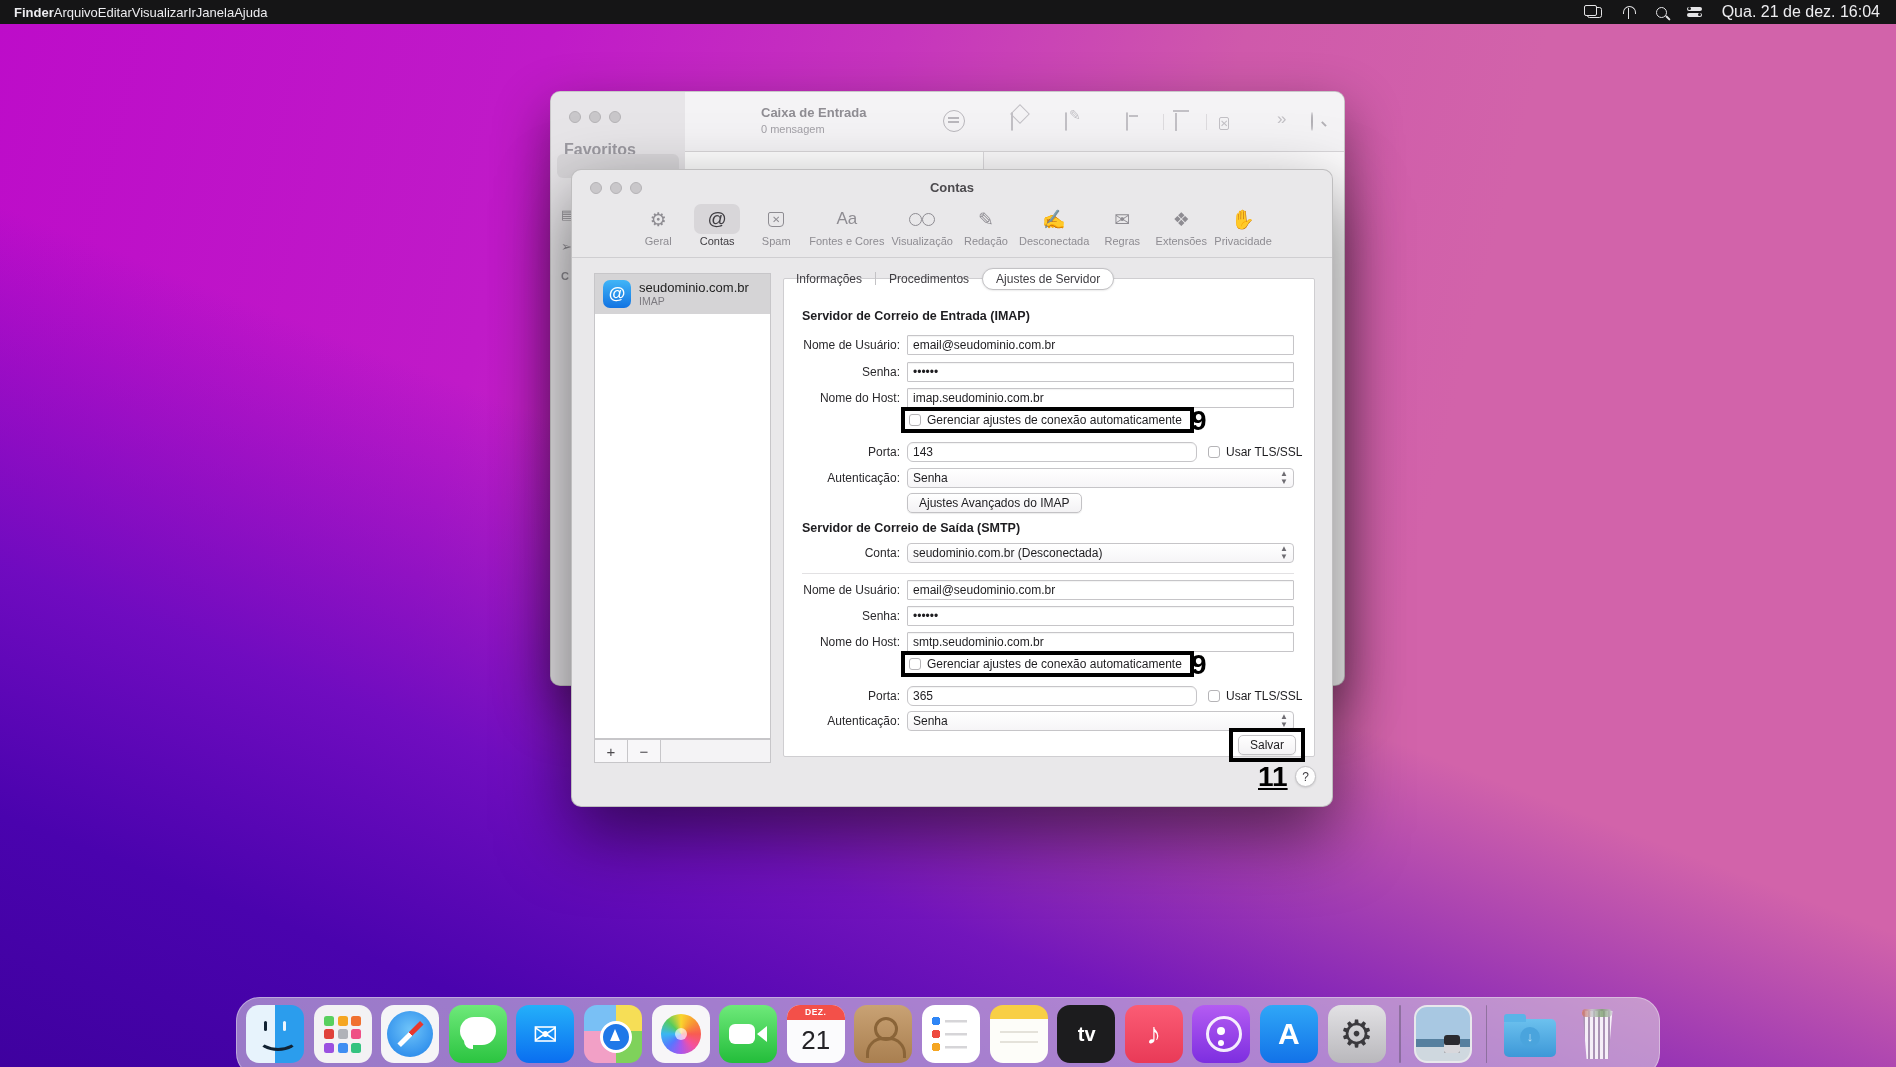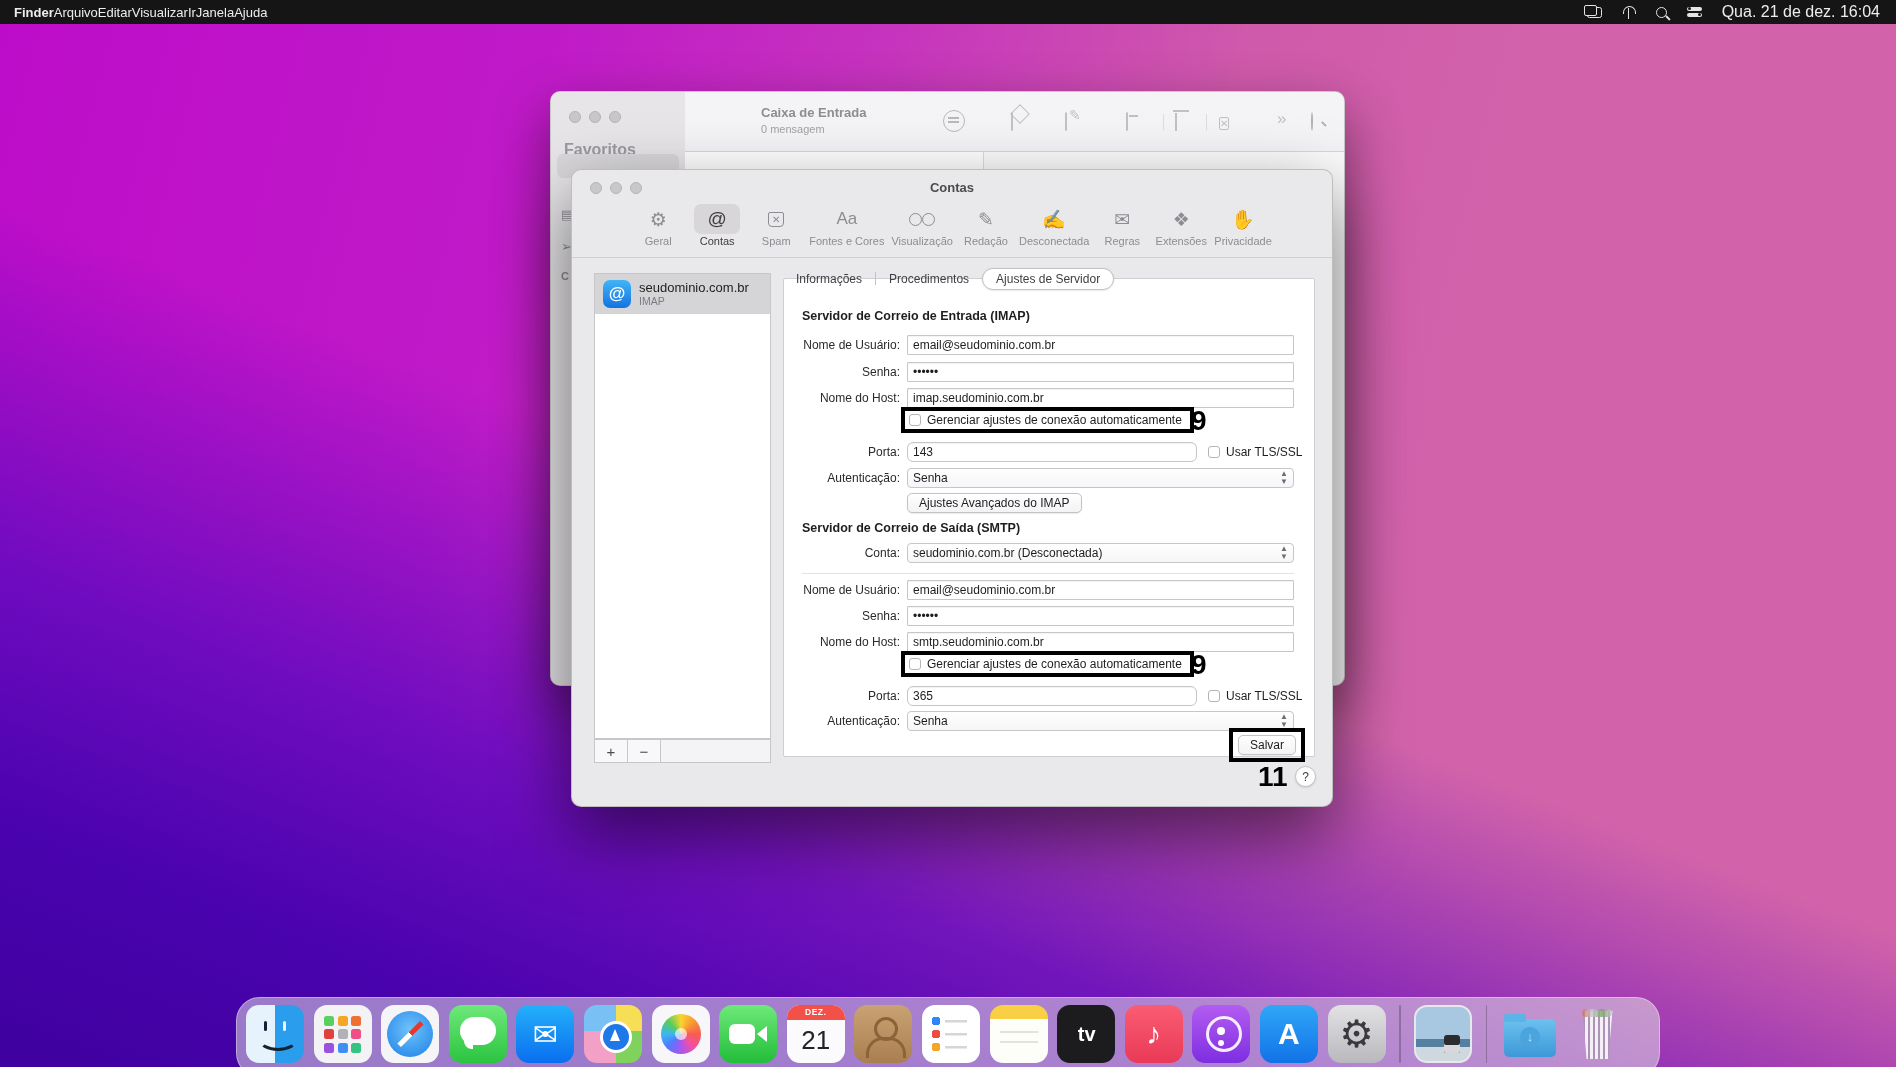--- a/index.html
+++ b/index.html
@@ -128,7 +128,7 @@
   .divline { position:absolute; left:18px; right:20px; height:1px; background:#e2e1e3; }
   .helpbtn { position:absolute; right:16px; top:596px; width:21px; height:21px; border-radius:50%; background:#fdfdfd;
     border:1px solid #c3c2c5; font-size:12px; color:#3f3d42; display:flex; align-items:center; justify-content:center; box-shadow:0 1px 2px rgba(0,0,0,.12); }
-  .ann11 { position:absolute; }
+  .ann11 { position:absolute;text-decoration:underline; }
 
   
   .dock { position:absolute; left:236px; top:997px; width:1424px; height:80px; border-radius:24px;

